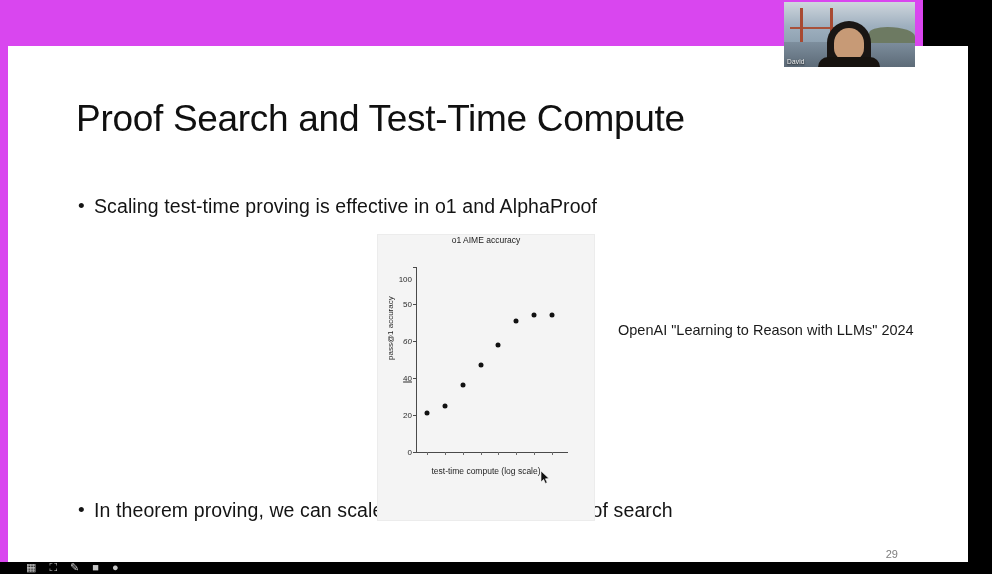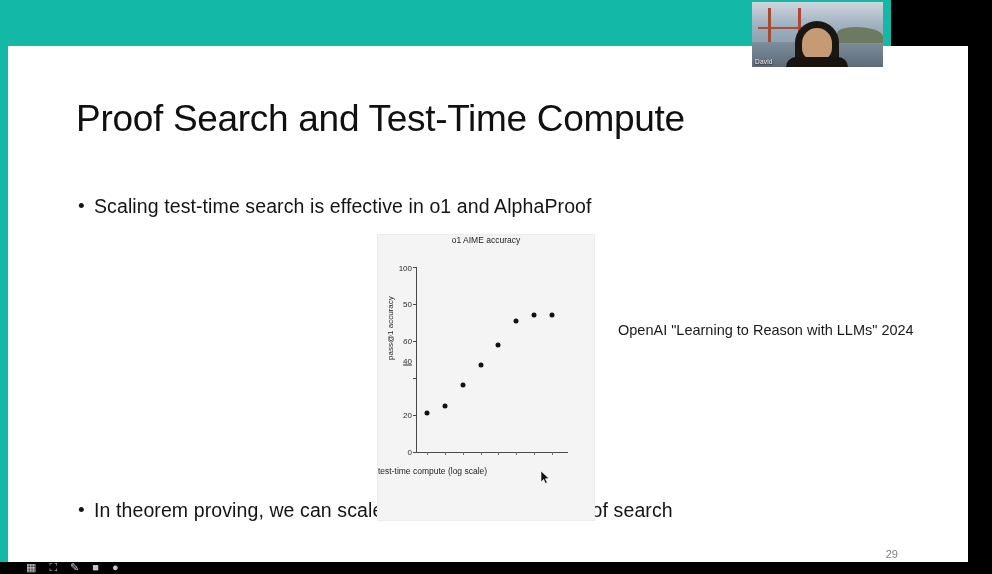--- a/index.html
+++ b/index.html
@@ -17,7 +17,8 @@
     position: relative;
     width: 891px;
     height: 574px;
-    background: #14b8a6;
+    background: #d946ef;
+    padding-left: 32px;
   }
   
   #slide {

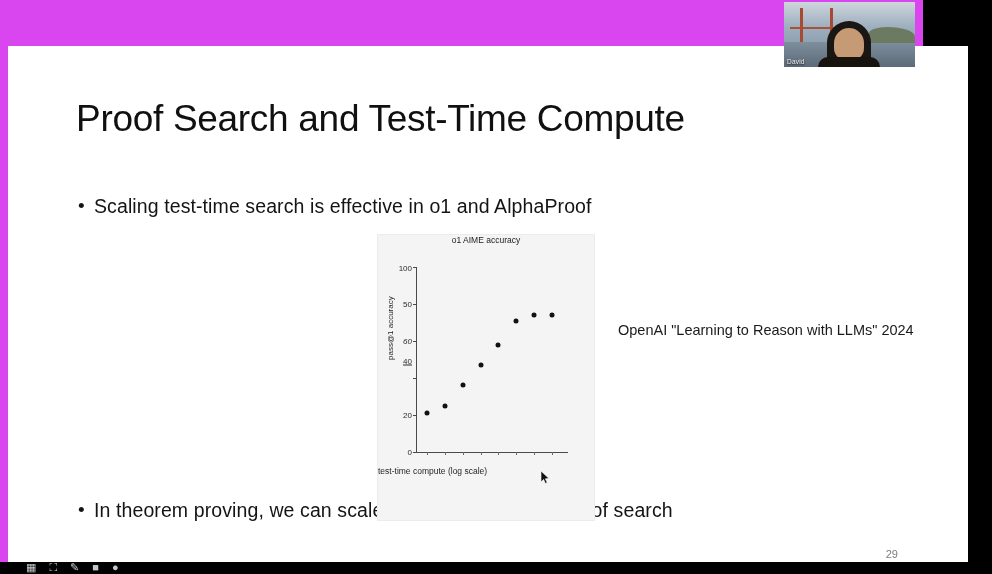--- a/index.html
+++ b/index.html
@@ -294,7 +294,7 @@
 
     <div class="bullet-row" id="bullet-1">
       <span class="bullet-dot">•</span>
-      <span class="bullet-text">Scaling test-time search is effective in o1 and AlphaProof</span>
+      <span class="bullet-text">Scaling test-time proving is effective in o1 and AlphaProof</span>
     </div>
 
     <div class="bullet-row" id="bullet-2">

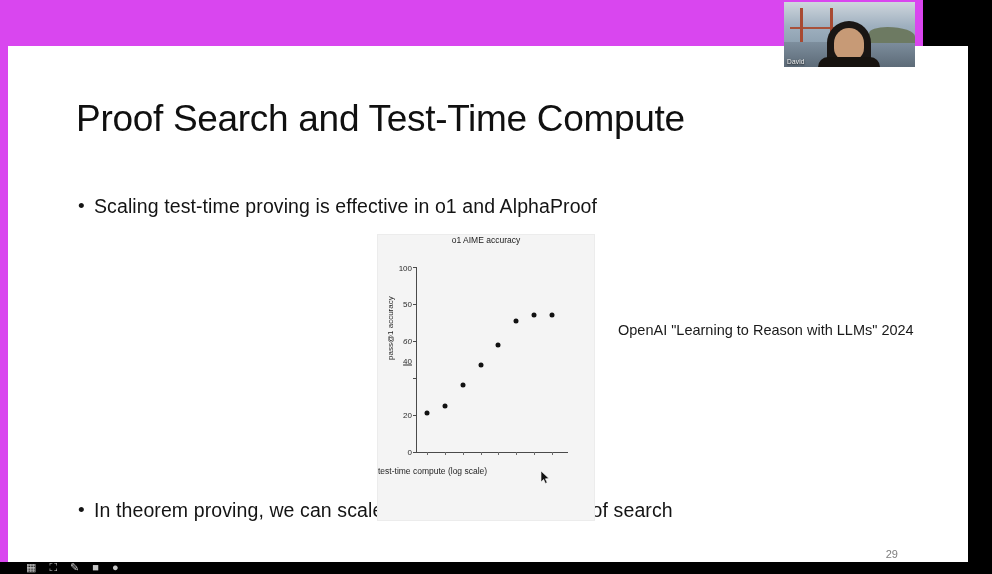--- a/index.html
+++ b/index.html
@@ -320,7 +320,7 @@
           <div class="y-tick-mark" style="top: 74px;"></div>
           <div class="y-tick-label" style="top: 37px;">50</div>
           <div class="y-tick-mark" style="top: 37px;"></div>
-          <div class="y-tick-label" style="top: 1px;">100</div>
+          <div class="y-tick-label" style="top: 12px;">100</div>
           <div class="y-tick-mark" style="top: 0px;"></div>
           <div class="x-tick-mark" style="left: 10px;"></div>
           <div class="x-tick-mark" style="left: 27.8571px;"></div>

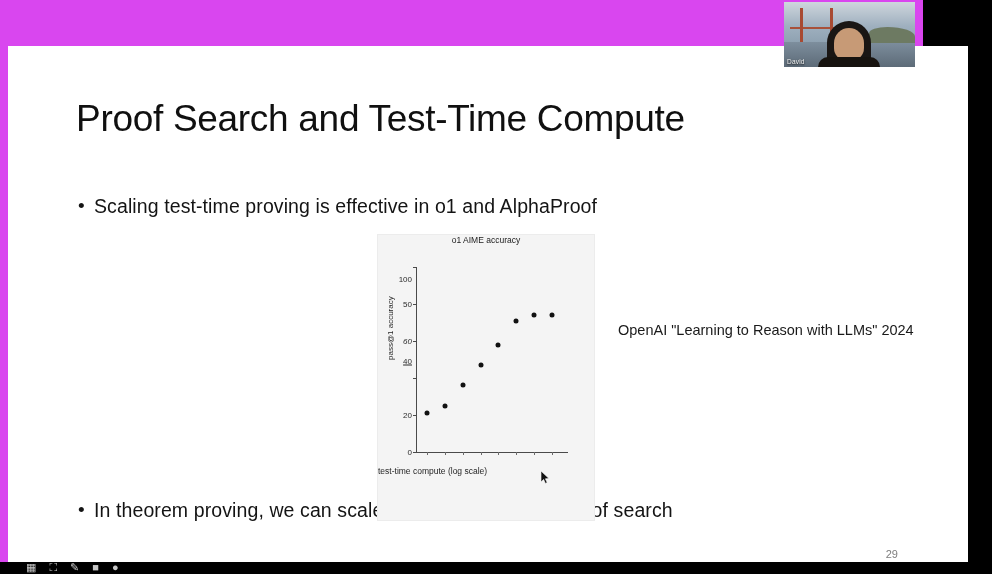--- a/index.html
+++ b/index.html
@@ -314,7 +314,7 @@
           <div class="y-tick-mark" style="top: 185px;"></div>
           <div class="y-tick-label" style="top: 148px;">20</div>
           <div class="y-tick-mark" style="top: 148px;"></div>
-          <div class="y-tick-label" style="top: 94px; text-decoration: underline;">40</div>
+          <div class="y-tick-label" style="top: 111px; text-decoration: underline;">40</div>
           <div class="y-tick-mark" style="top: 111px;"></div>
           <div class="y-tick-label" style="top: 74px; font-style: italic;">60</div>
           <div class="y-tick-mark" style="top: 74px;"></div>

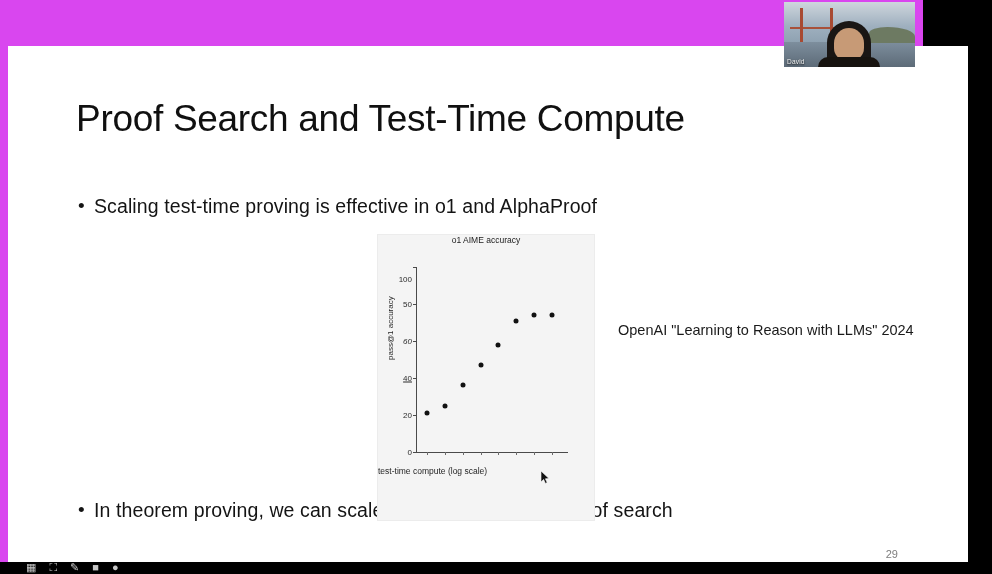--- a/index.html
+++ b/index.html
@@ -140,6 +140,7 @@
     left: 0;
     top: 231px;
     width: 100%;
+    text-align: center;
     font-size: 8.5px;
     color: #1f1f1f;
   }

